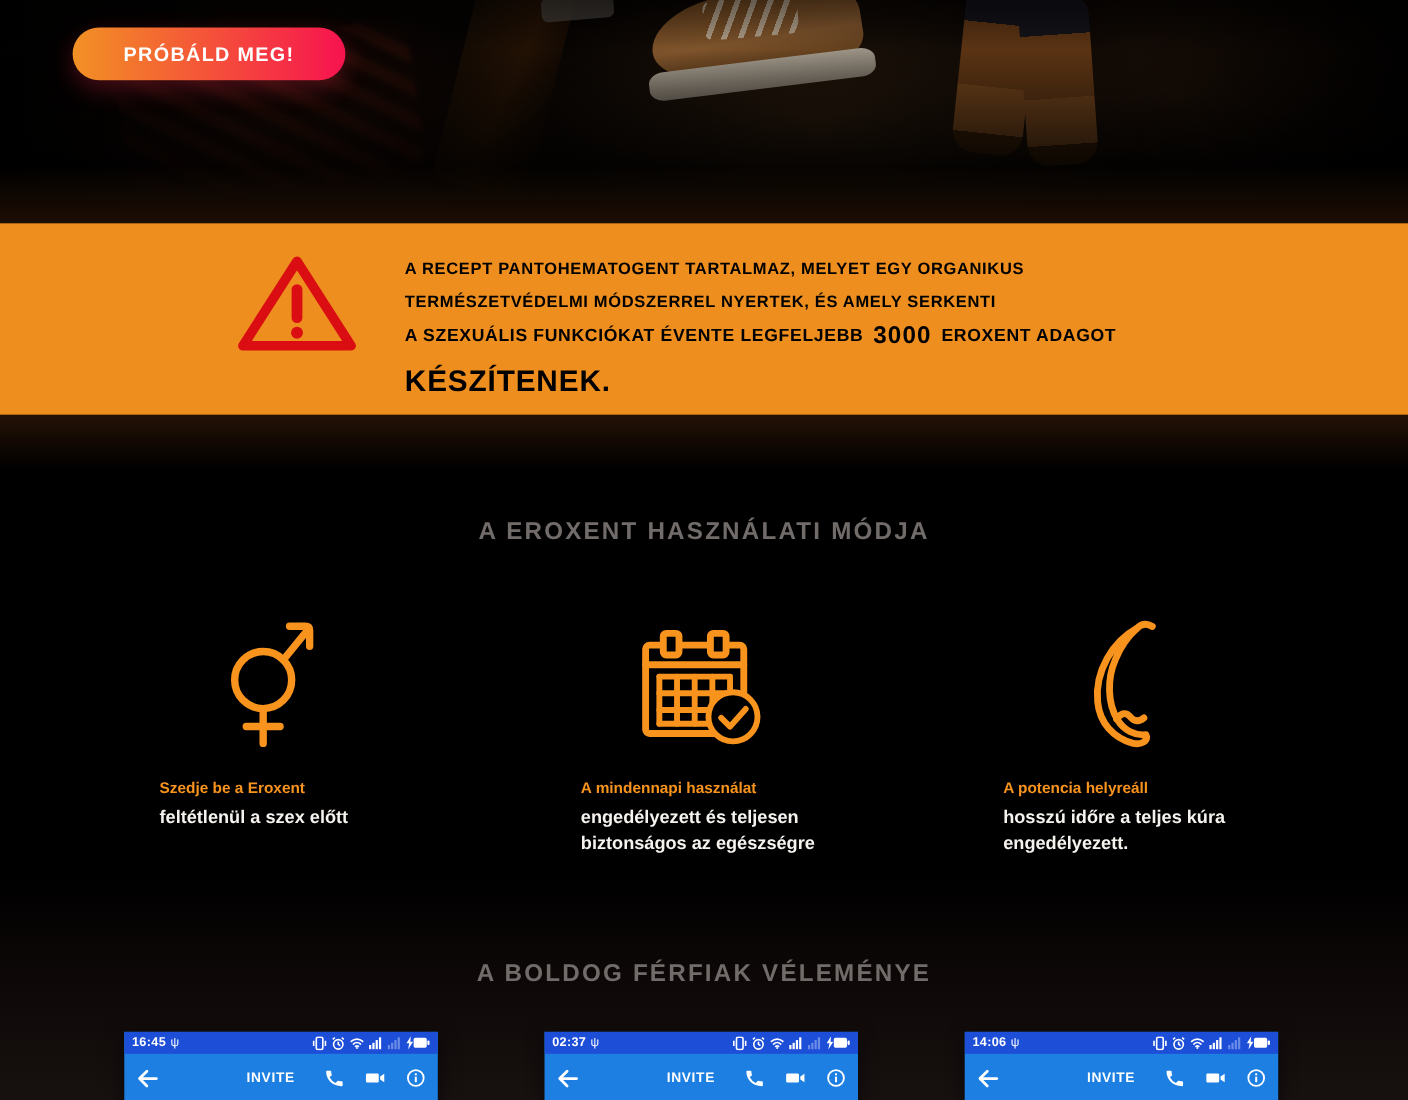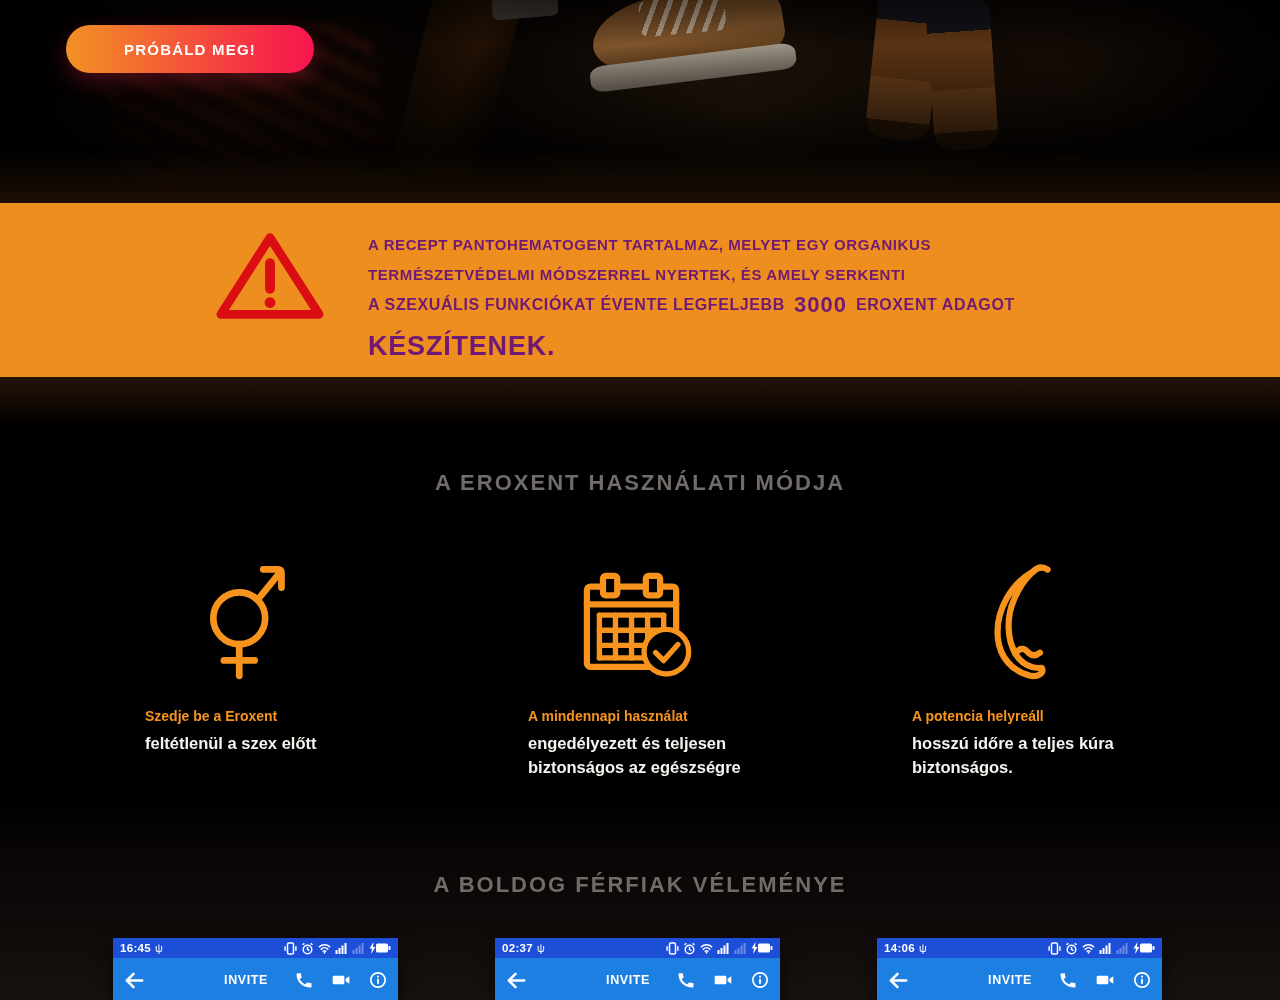--- a/index.html
+++ b/index.html
@@ -38,7 +38,7 @@
 
   .cta{position:absolute;left:66px;top:25px;width:248px;height:48px;border:none;border-radius:24px;
     background:linear-gradient(90deg,#f29124,#f7134f);color:#fff;font-family:inherit;
-    font-size:15px;font-weight:700;letter-spacing:1.2px;cursor:pointer;z-index:5;
+    font-size:18px;font-weight:700;letter-spacing:1.2px;cursor:pointer;z-index:5;
     box-shadow:0 8px 22px rgba(230,40,70,.30);}
 
   

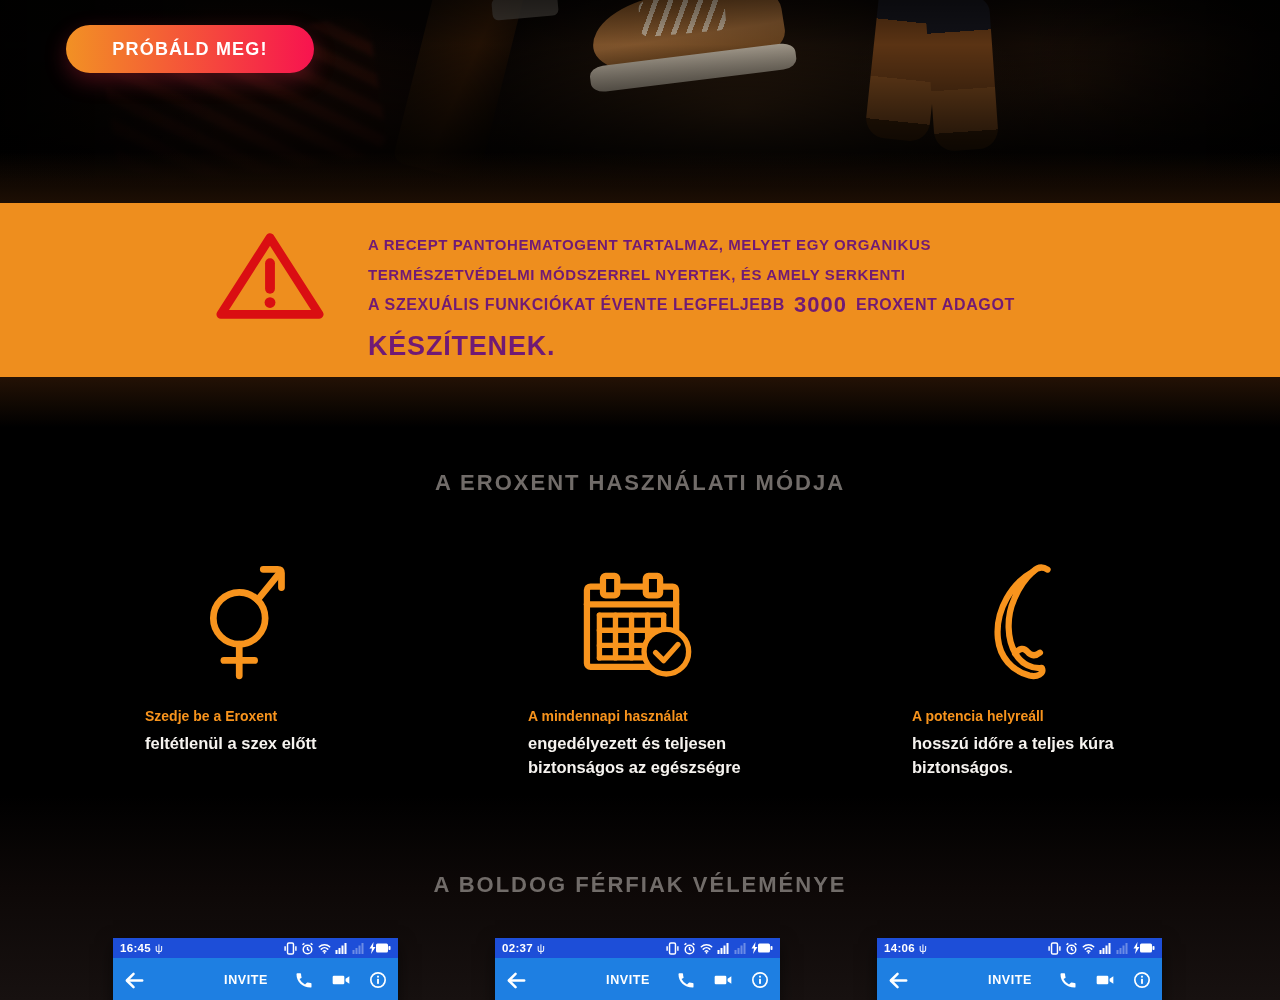--- a/index.html
+++ b/index.html
@@ -50,7 +50,7 @@
   
   .banner{position:absolute;left:0;top:203px;width:1280px;height:174px;background:#ee8e1e;z-index:3;}
   .tri{position:absolute;left:213px;top:25px;}
-  .banner-text{position:absolute;left:368px;top:27px;color:#701a75;font-weight:700;}
+  .banner-text{position:absolute;left:368px;top:27px;color:#000000;font-weight:700;}
   .bline{font-size:15px;letter-spacing:.6px;line-height:30px;white-space:nowrap;}
   .bline3{display:flex;align-items:baseline;gap:9px;height:38px;}
   .bline3 .small{font-size:16px;letter-spacing:.6px;}

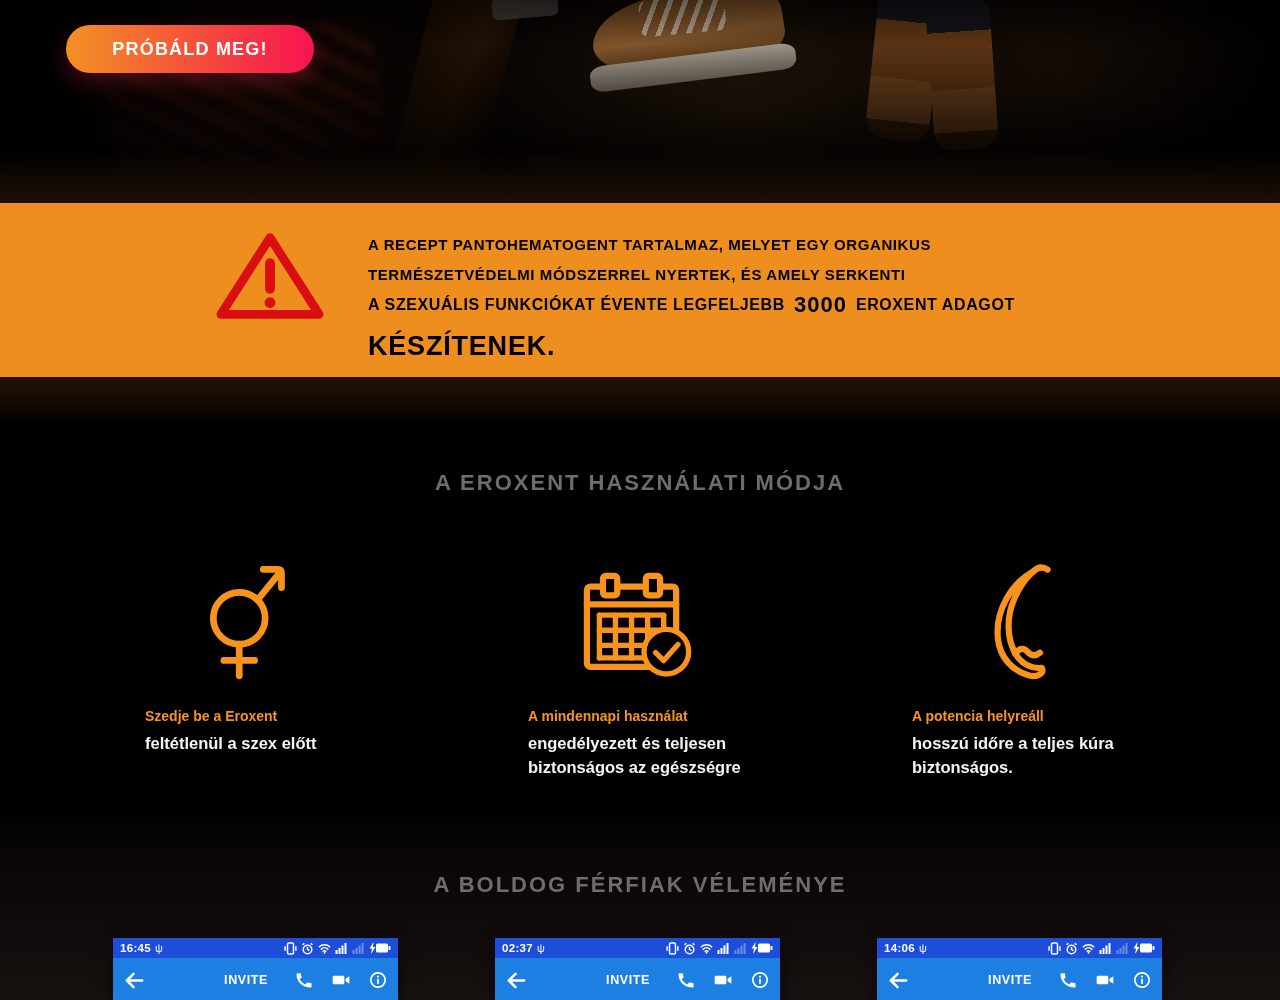--- a/index.html
+++ b/index.html
@@ -178,7 +178,7 @@
       </svg>
     </div>
     <div class="col-title">A potencia helyreáll</div>
-    <div class="col-text">hosszú időre a teljes kúra biztonságos.</div>
+    <div class="col-text">hosszú időre a teljes kúra engedélyezett.</div>
   </div>
 
   <div class="reviews-bg"></div>

